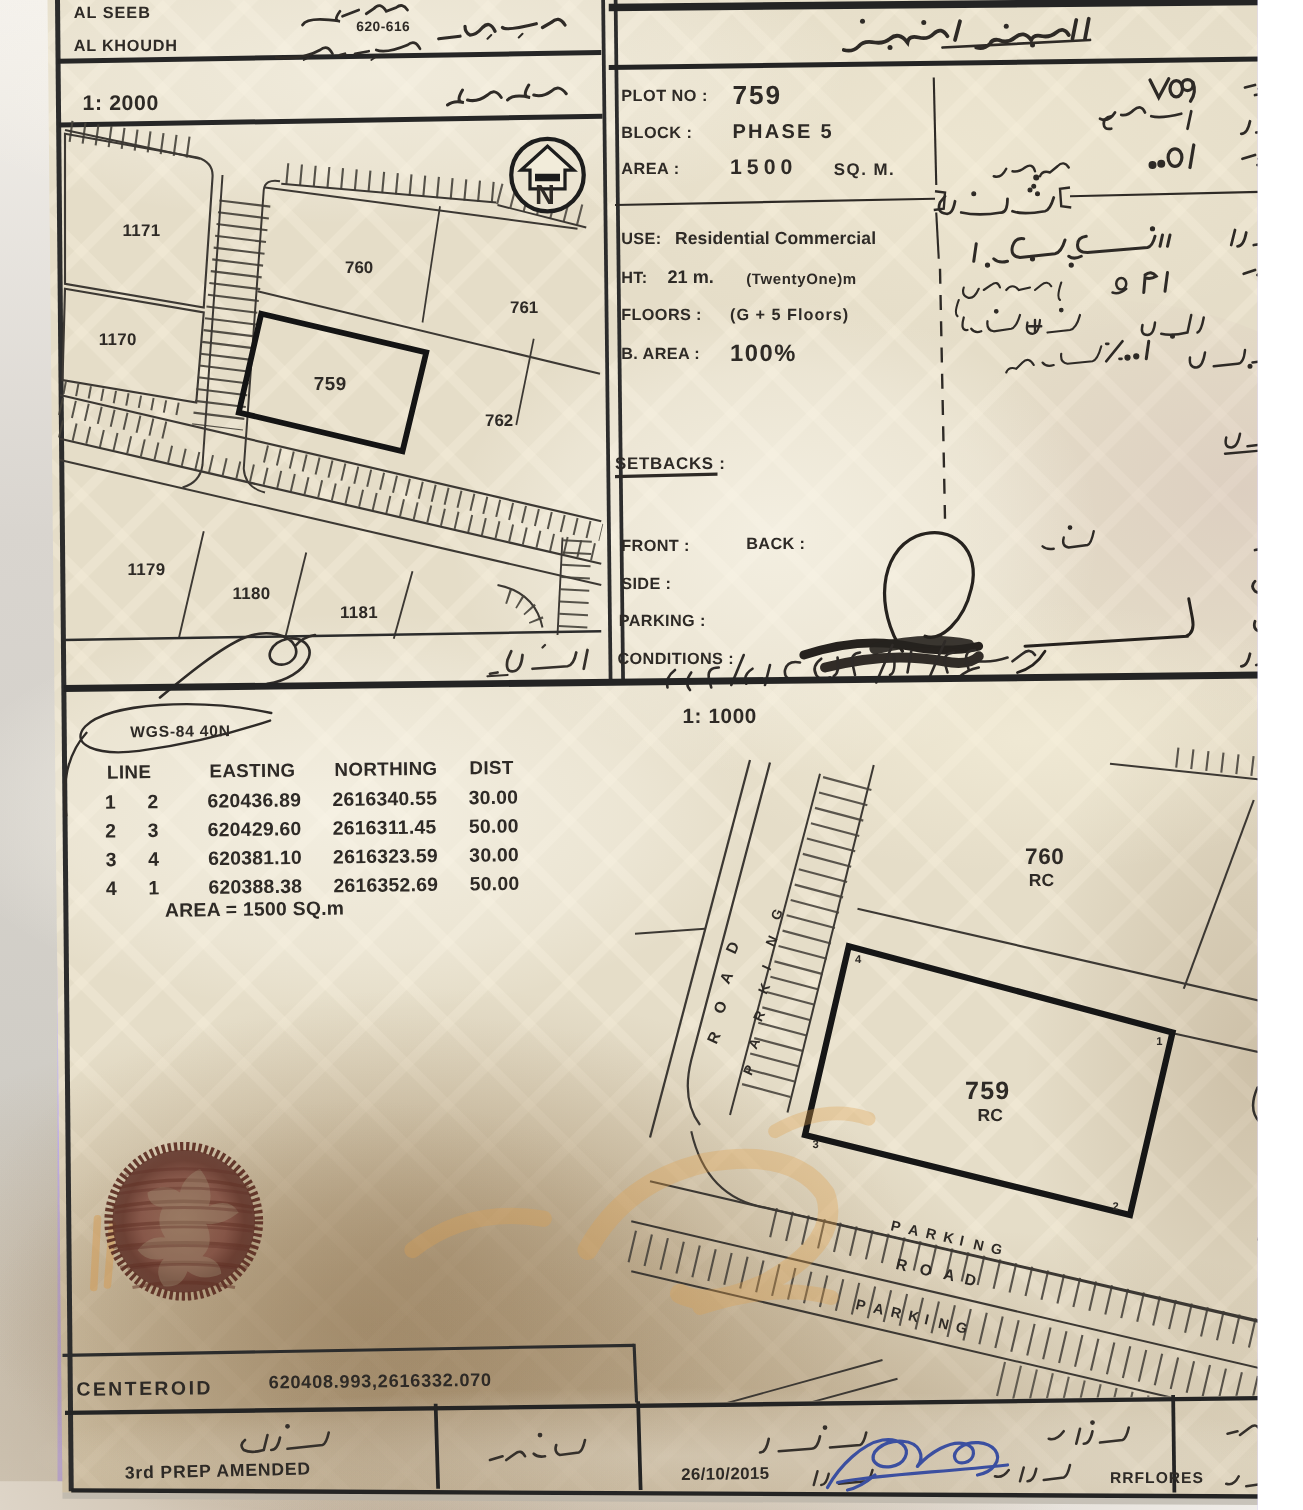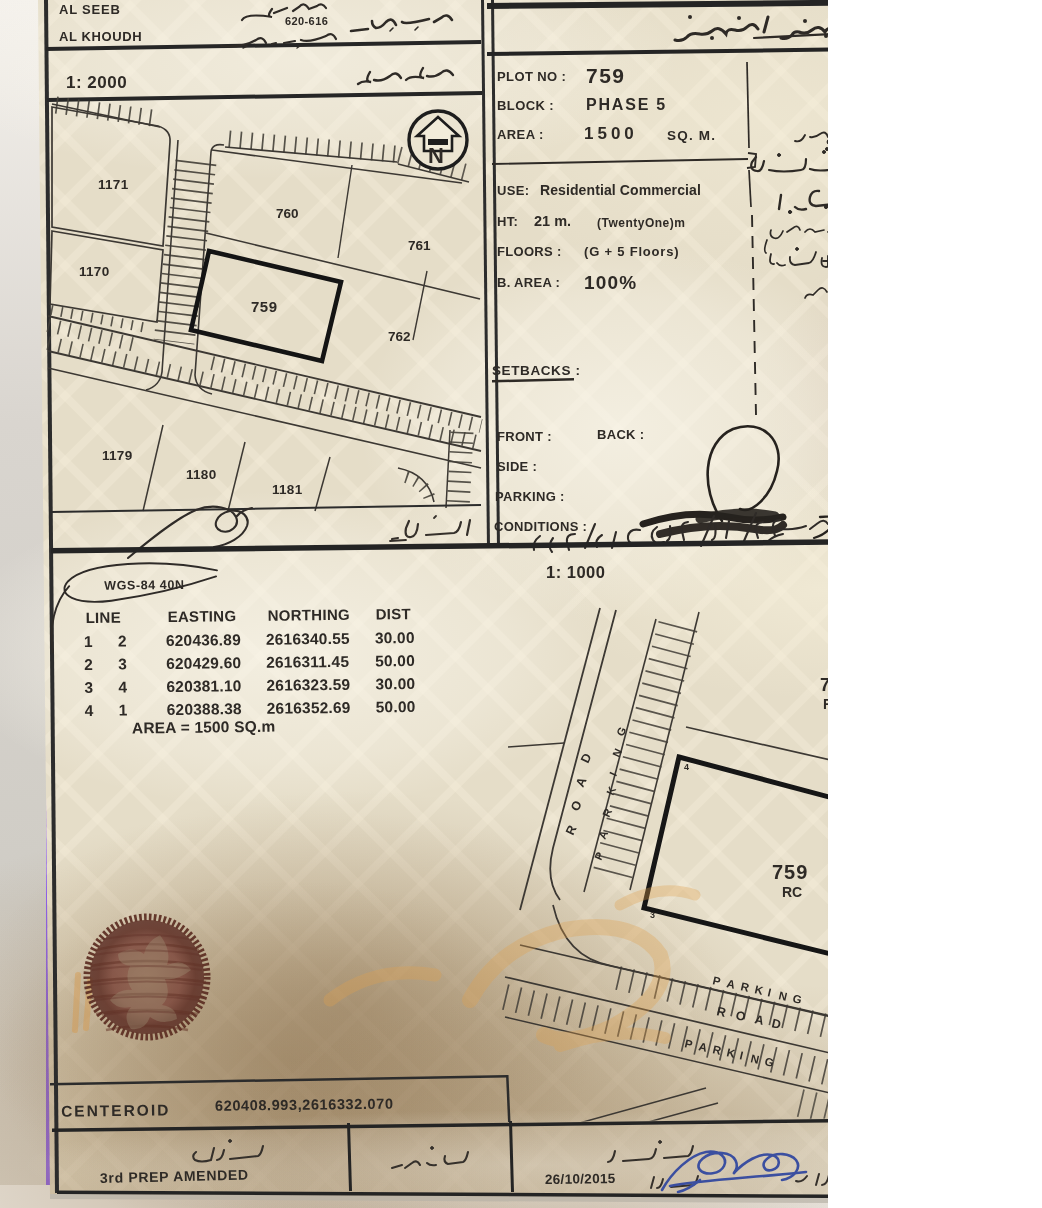--- a/index.html
+++ b/index.html
@@ -3,7 +3,7 @@
 <meta charset="utf-8">
 <style>
   html,body{margin:0;padding:0;}
-  #stage{position:relative;width:828px;height:1208px;overflow:hidden;background:#8b5cf6;font-family:"Liberation Sans",sans-serif;}
+  #stage{position:relative;width:1006px;height:1208px;overflow:hidden;background:#c4b5fd;font-family:"Liberation Sans",sans-serif;}
   svg{position:absolute;left:0;top:0;}
   text{font-family:"Liberation Sans",sans-serif;fill:#2e2a26;}
 </style>

